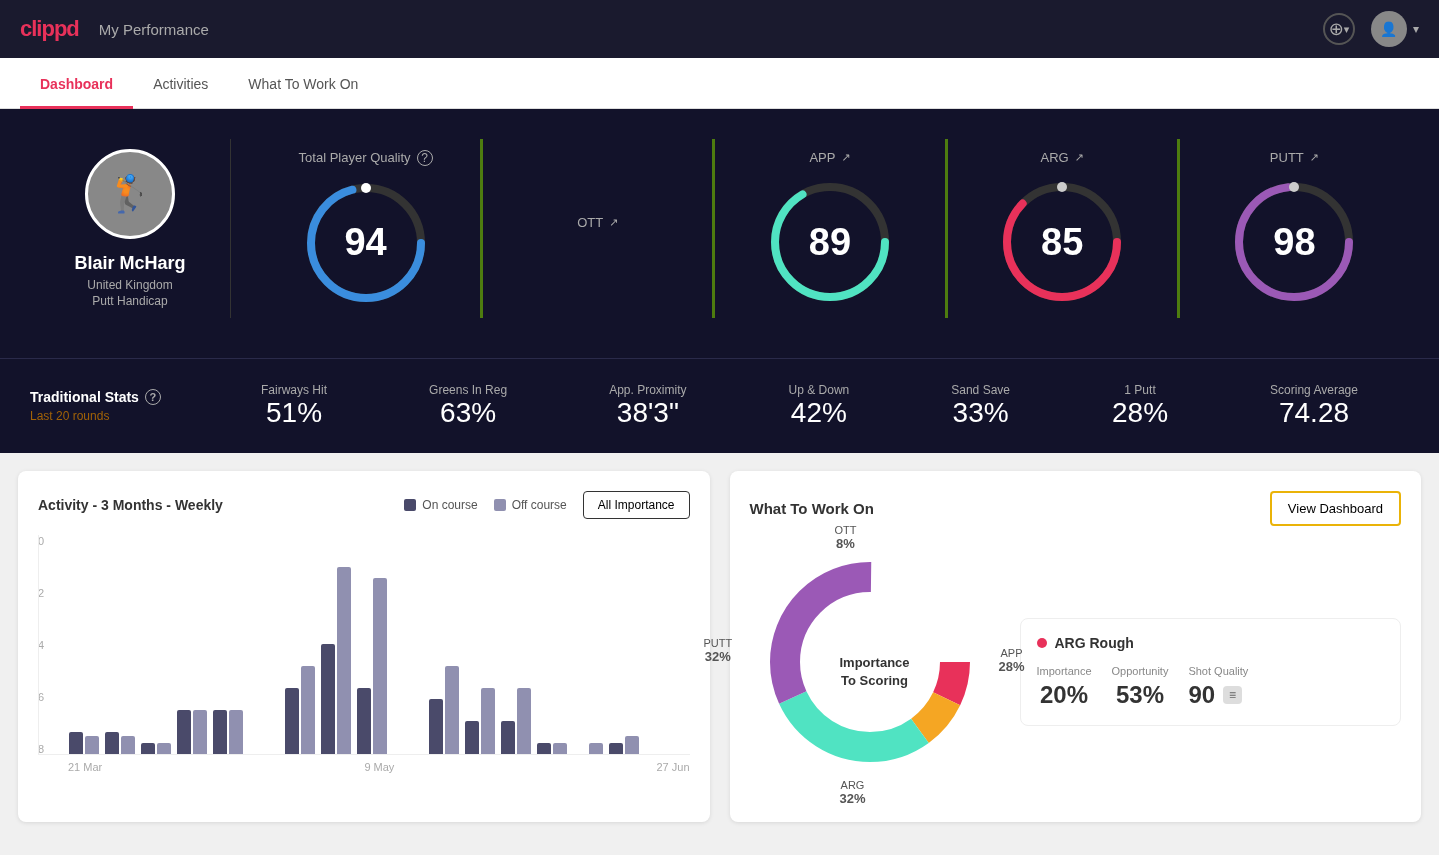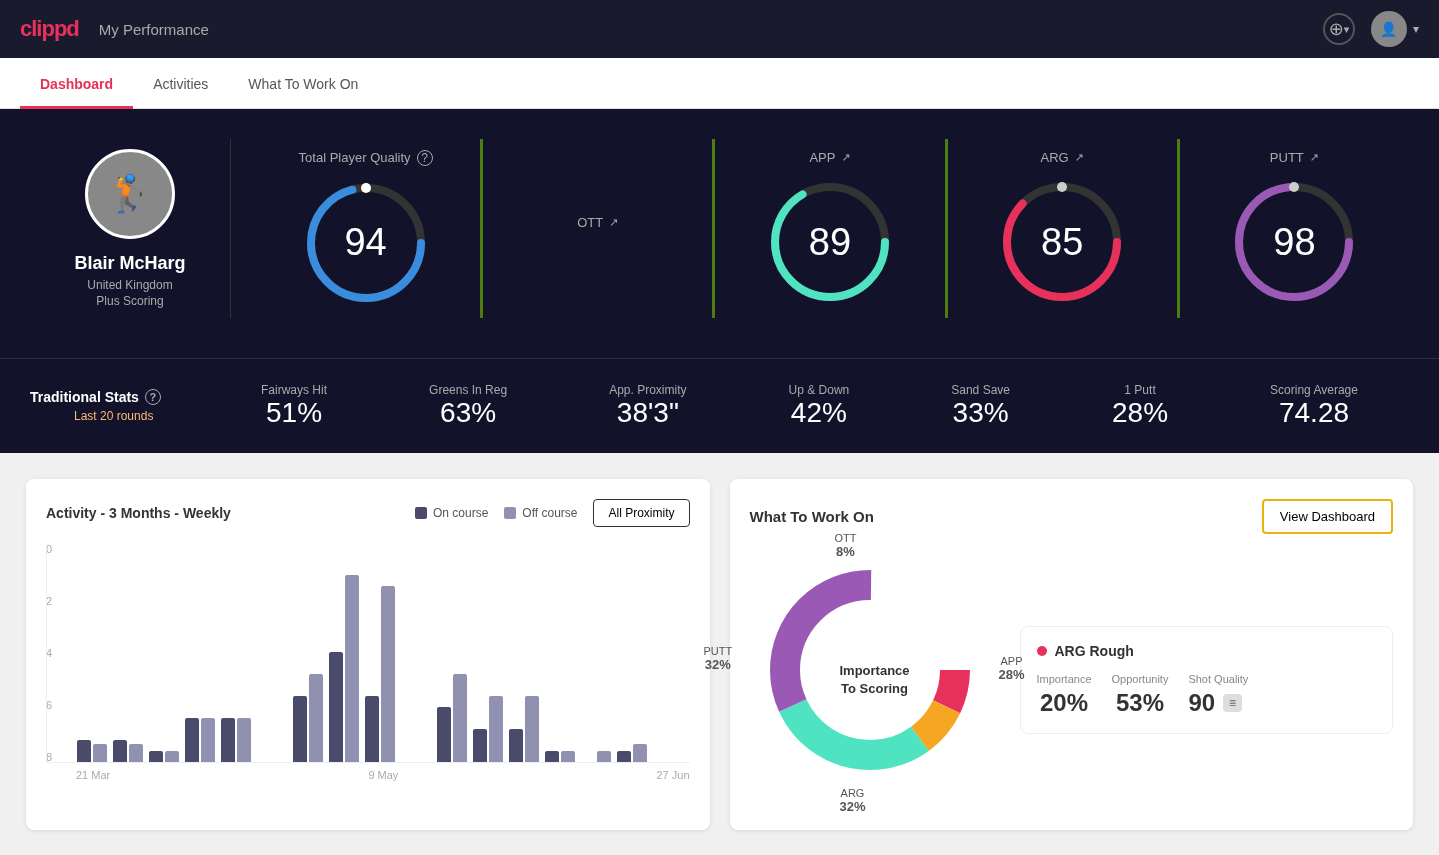--- a/index.html
+++ b/index.html
@@ -150,7 +150,7 @@
     }
     .circle-value {
       font-size: 38px;
-      font-weight: 400;
+      font-weight: 700;
       color: #fff;
       z-index: 1;
     }

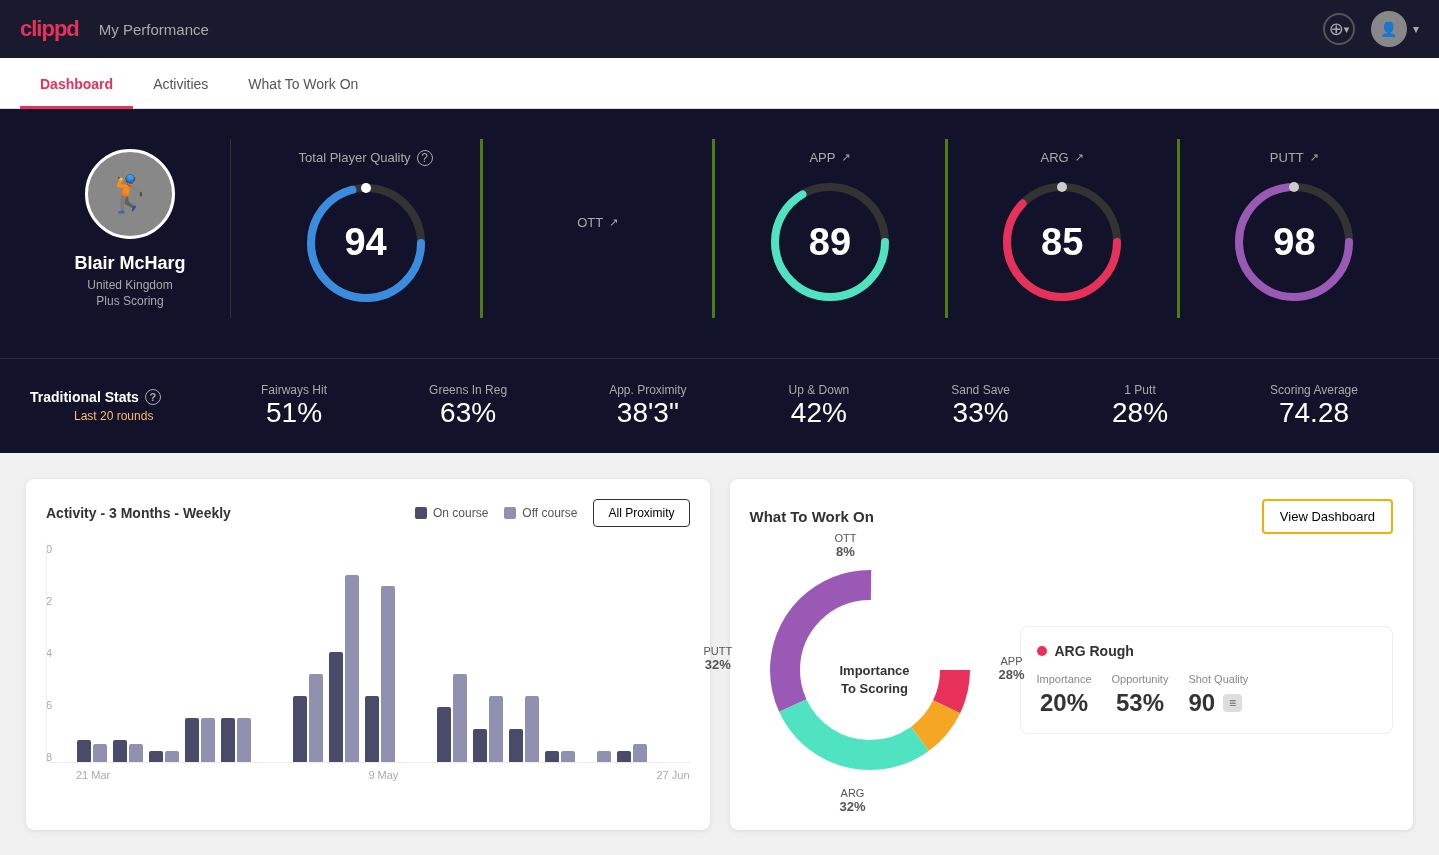--- a/index.html
+++ b/index.html
@@ -378,7 +378,7 @@
       <div class="hero-avatar">🏌️</div>
       <div class="hero-name">Blair McHarg</div>
       <div class="hero-location">United Kingdom</div>
-      <div class="hero-handicap">Plus Scoring</div>
+      <div class="hero-handicap">Putt Handicap</div>
     </div>
 
     <div class="hero-scores">

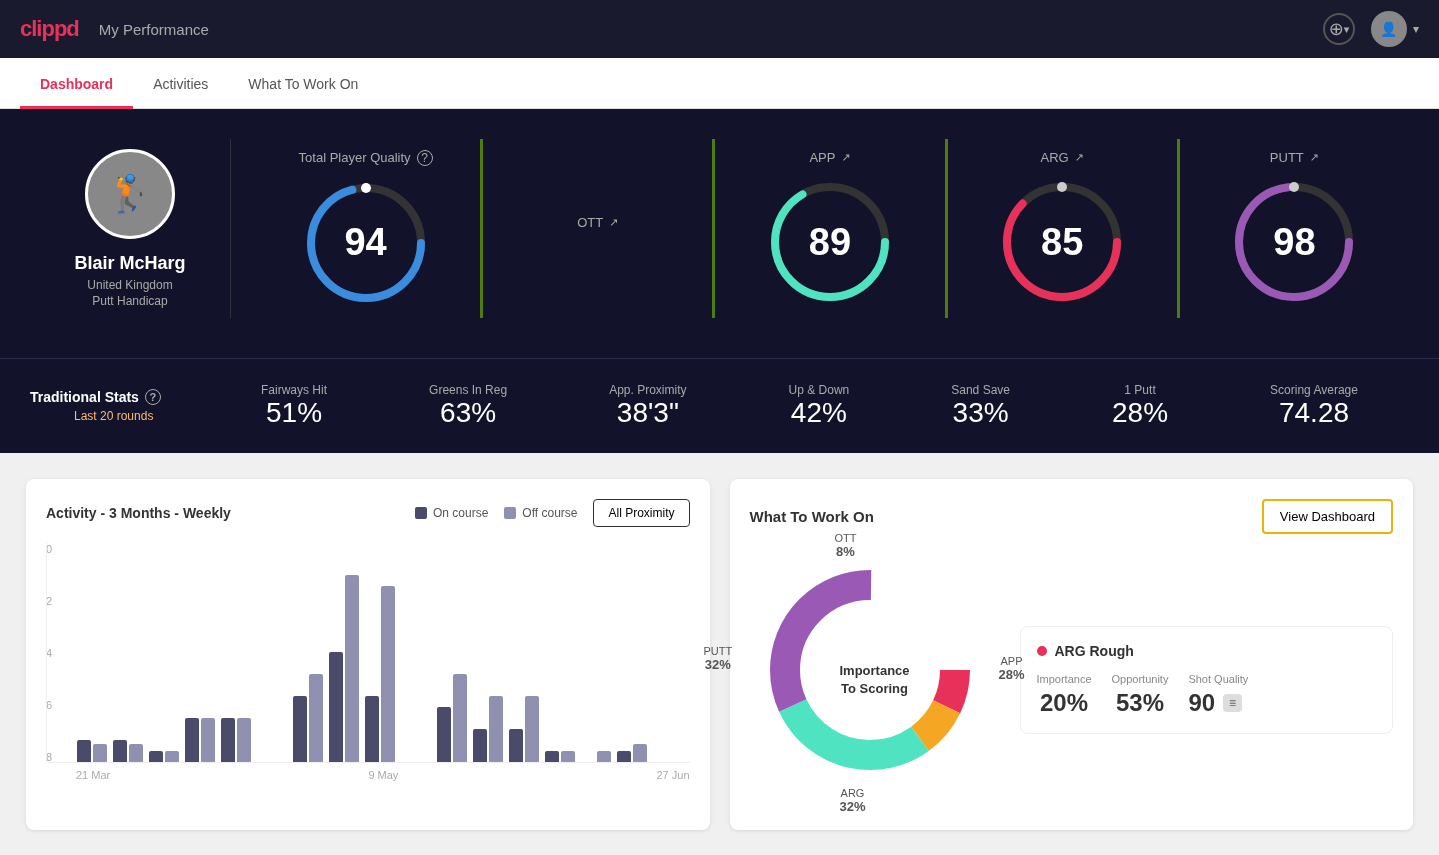--- a/index.html
+++ b/index.html
@@ -168,7 +168,7 @@
       min-width: 180px;
     }
     .stats-title { font-size: 14px; font-weight: 600; color: #fff; display: flex; align-items: center; gap: 6px; }
-    .stats-subtitle { font-size: 12px; color: #fdba74; margin-top: 4px; margin-left: 44px; }
+    .stats-subtitle { font-size: 12px; color: #a16207; margin-top: 4px; }
     .stat-items {
       flex: 1;
       display: flex;

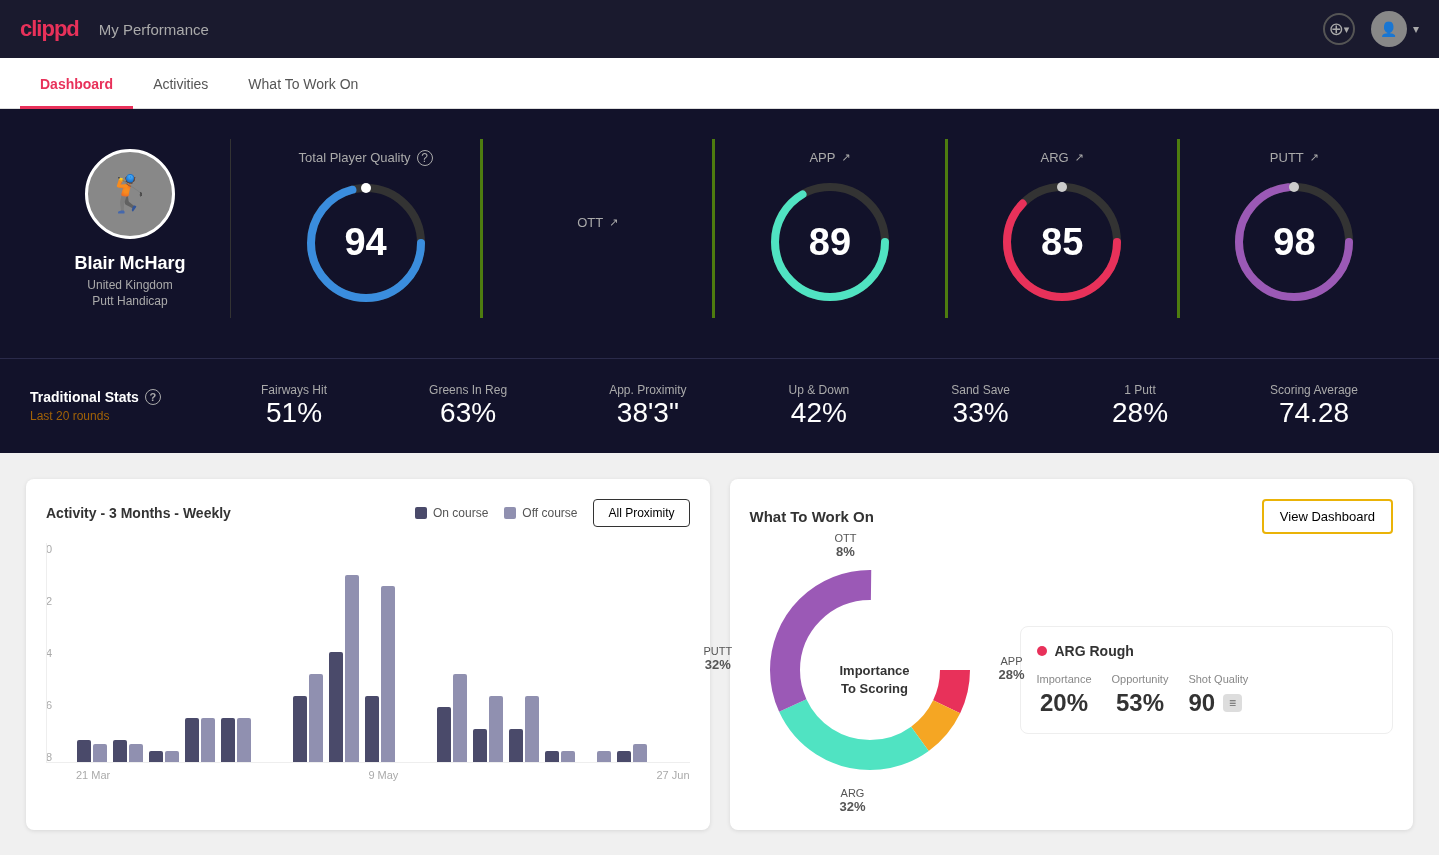--- a/index.html
+++ b/index.html
@@ -182,7 +182,7 @@
     .main-content {
       display: flex;
       gap: 20px;
-      padding: 26px;
+      padding: 18px;
     }
 
     

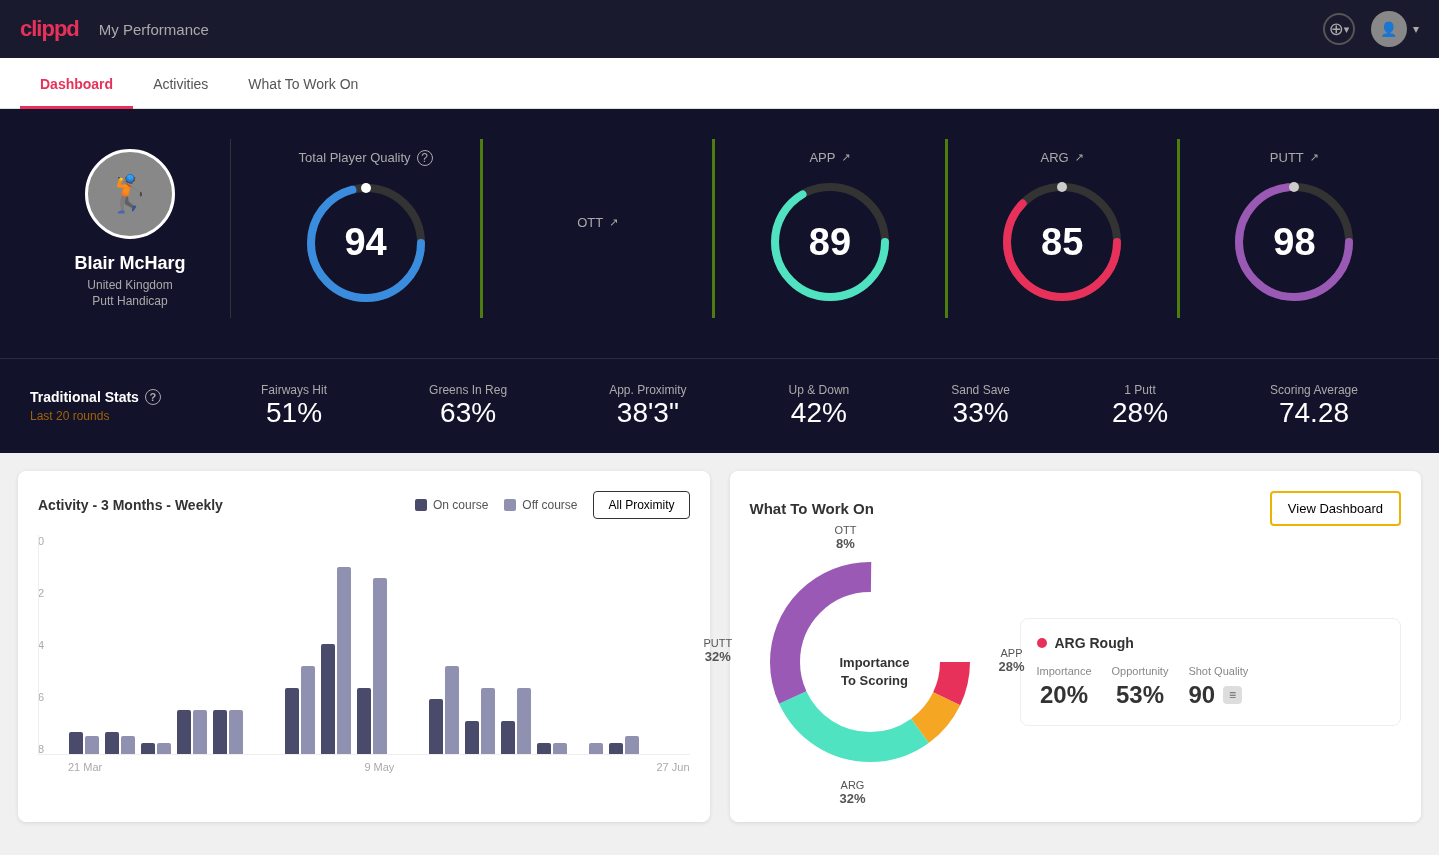--- a/index.html
+++ b/index.html
@@ -508,7 +508,7 @@
             <span>Off course</span>
           </div>
         </div>
-        <button class="all-activities-btn">All Proximity</button>
+        <button class="all-activities-btn">All Importance</button>
       </div>
     </div>
 

